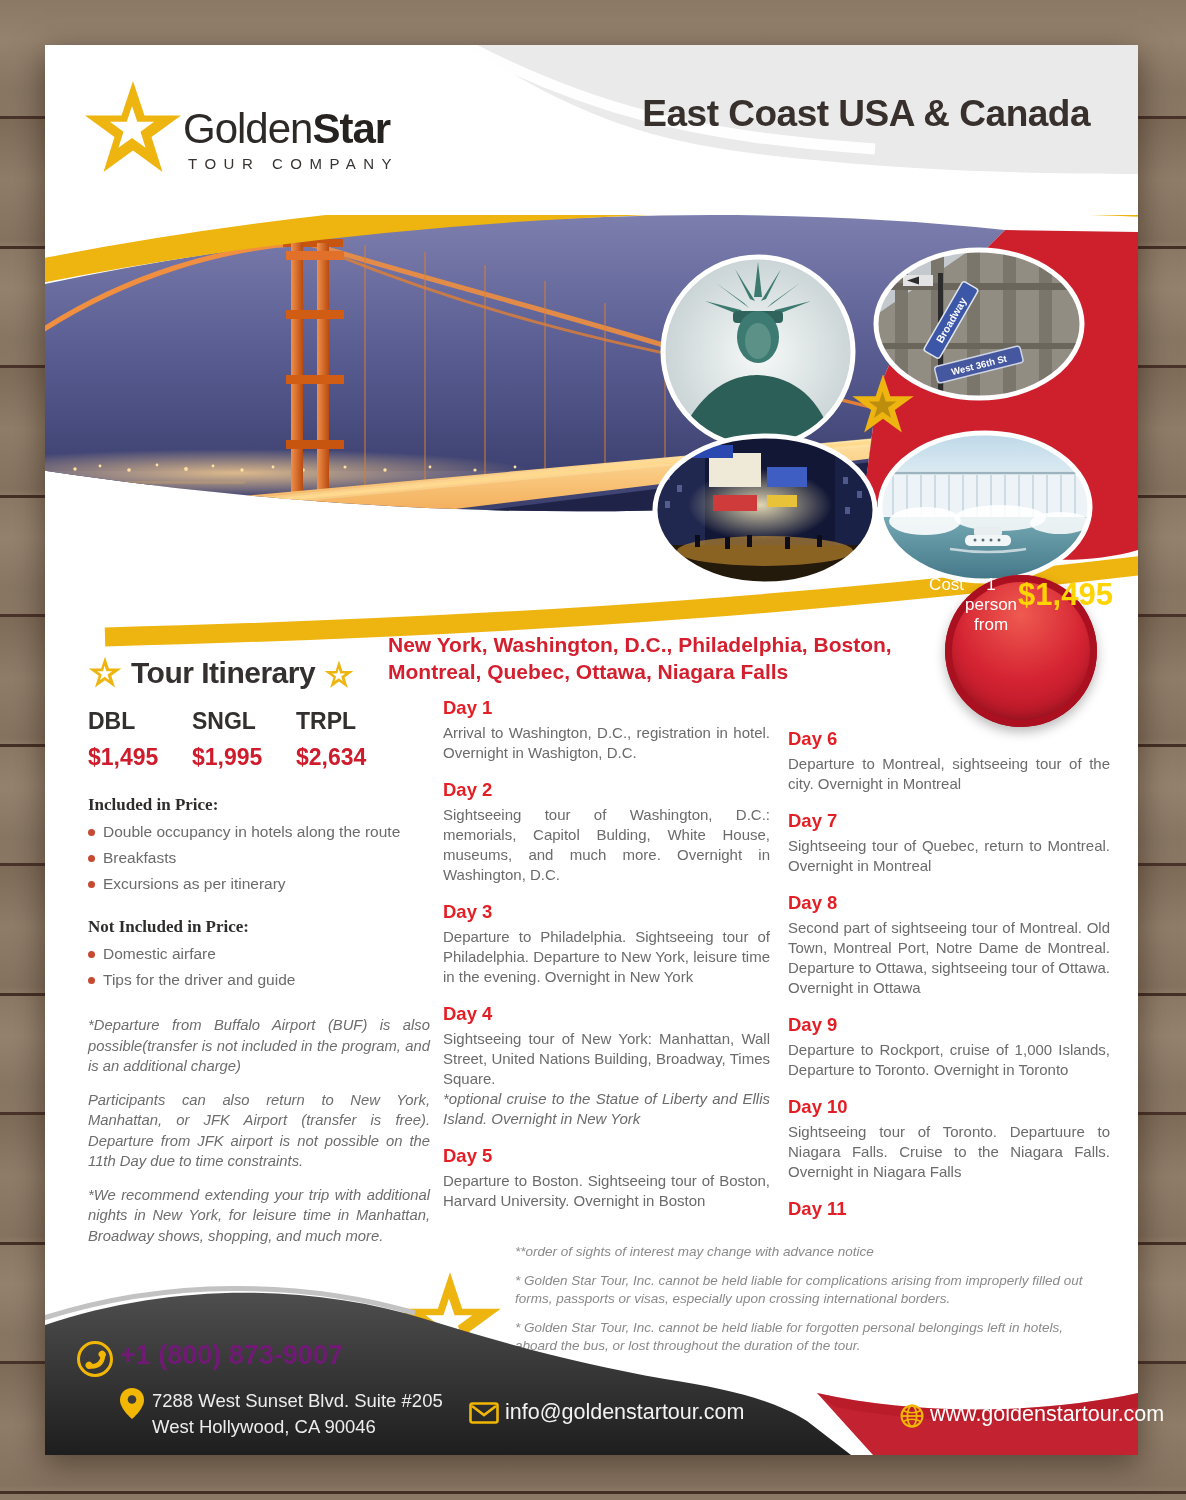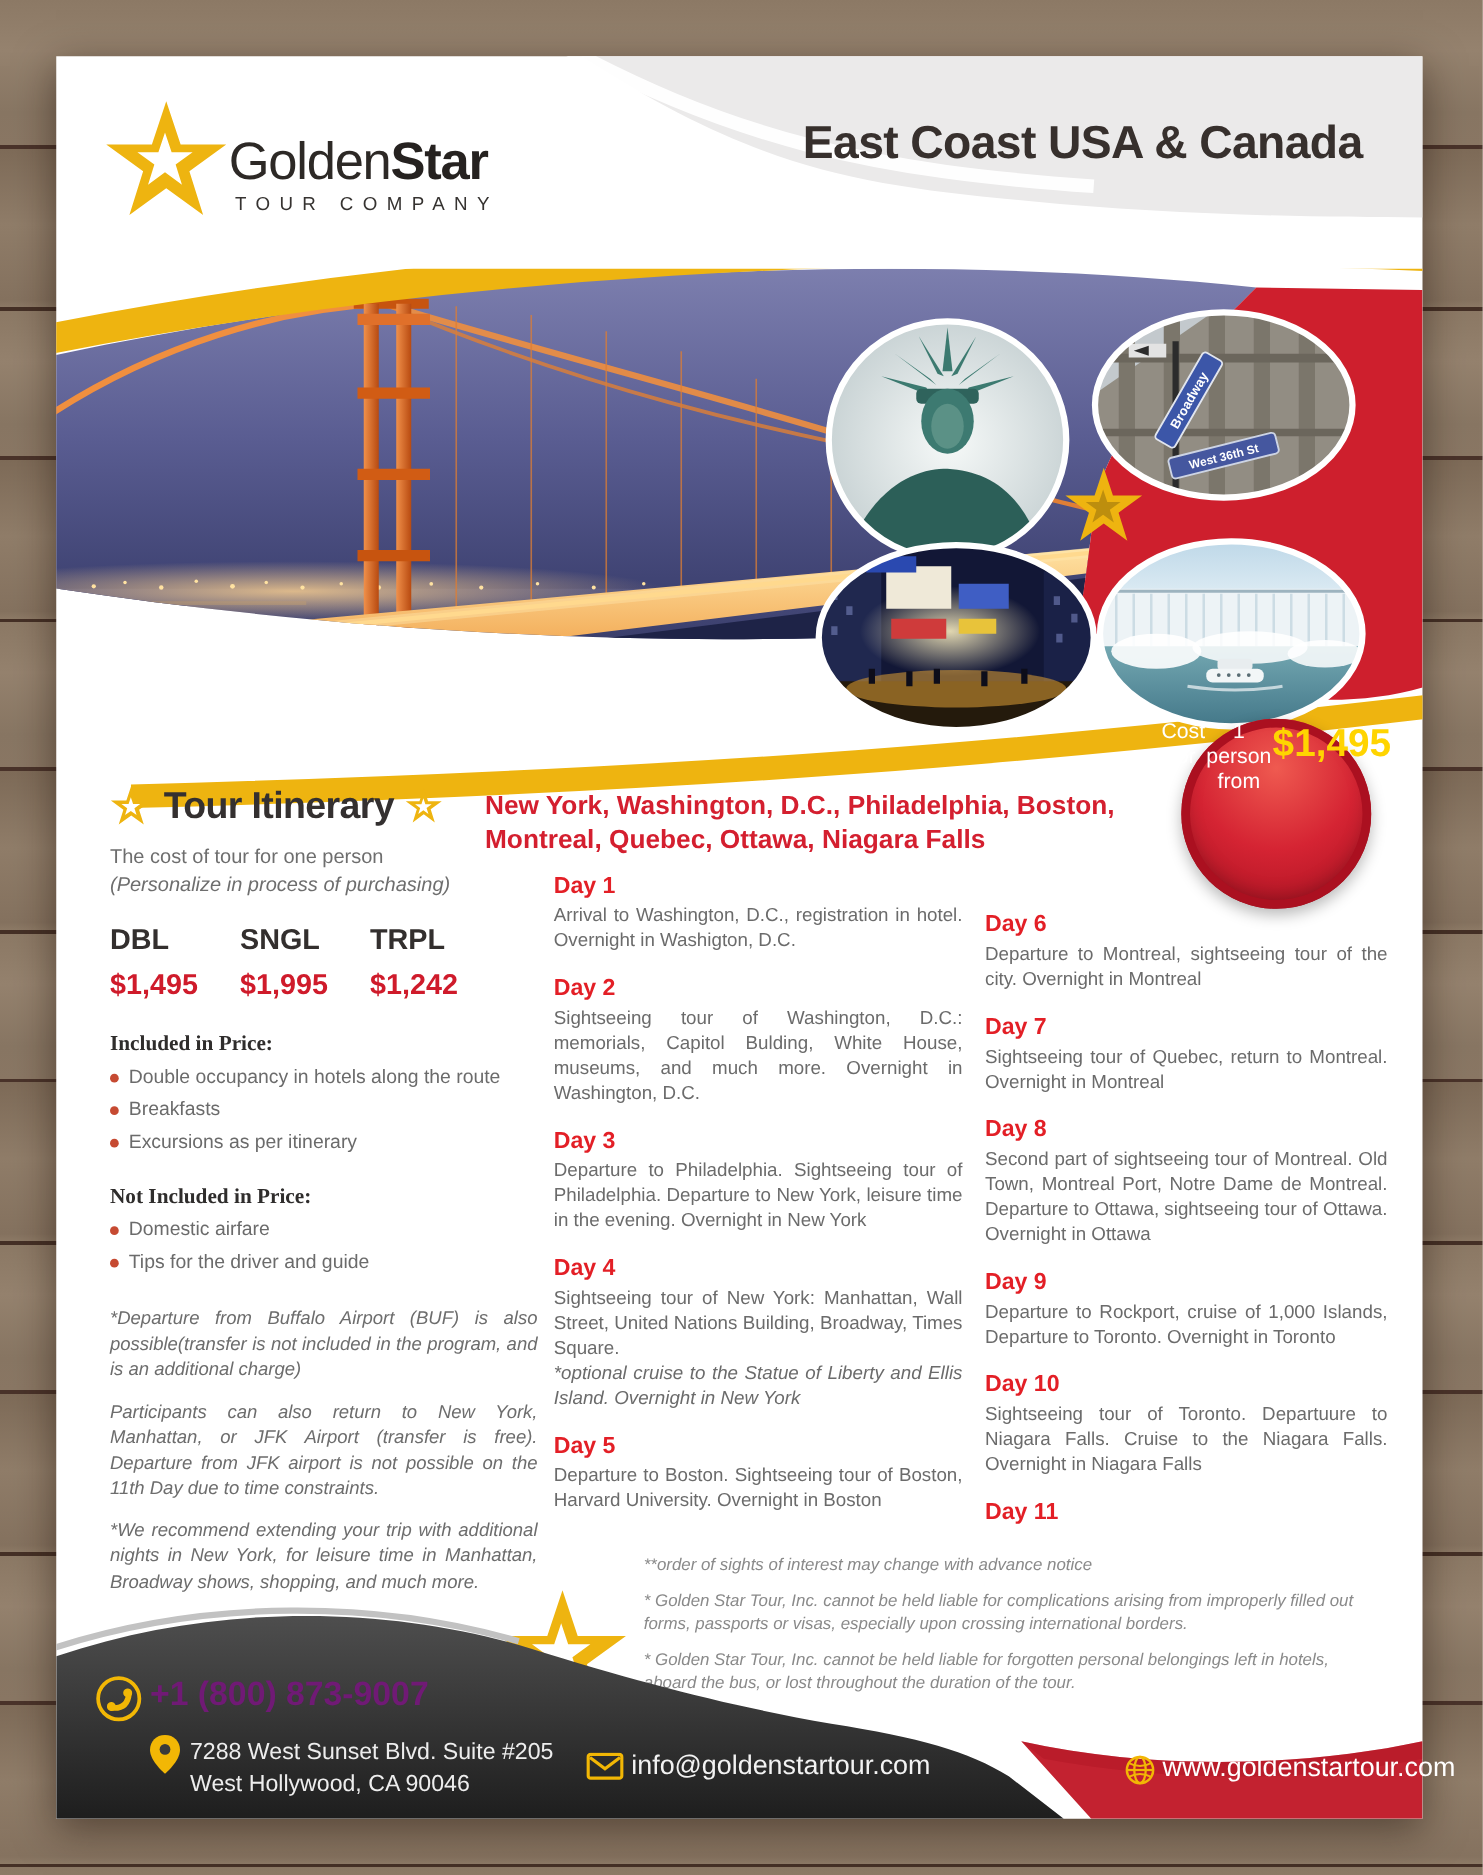--- a/index.html
+++ b/index.html
@@ -36,7 +36,7 @@
 
   
   .lcol{position:absolute;left:43px;top:583px;width:342px;color:#6b6b6b;}
-  .ti-row{display:flex;align-items:center;gap:9px;}
+  .ti-row{display:flex;align-items:flex-end;gap:9px;margin-top:28px;}
   .ti-text{font-size:30px;font-weight:800;color:#343030;letter-spacing:-.5px;}
   .intro{margin-top:12px;font-size:16px;line-height:23px;color:#6e6e6e;}
   .intro .it{font-style:italic;}

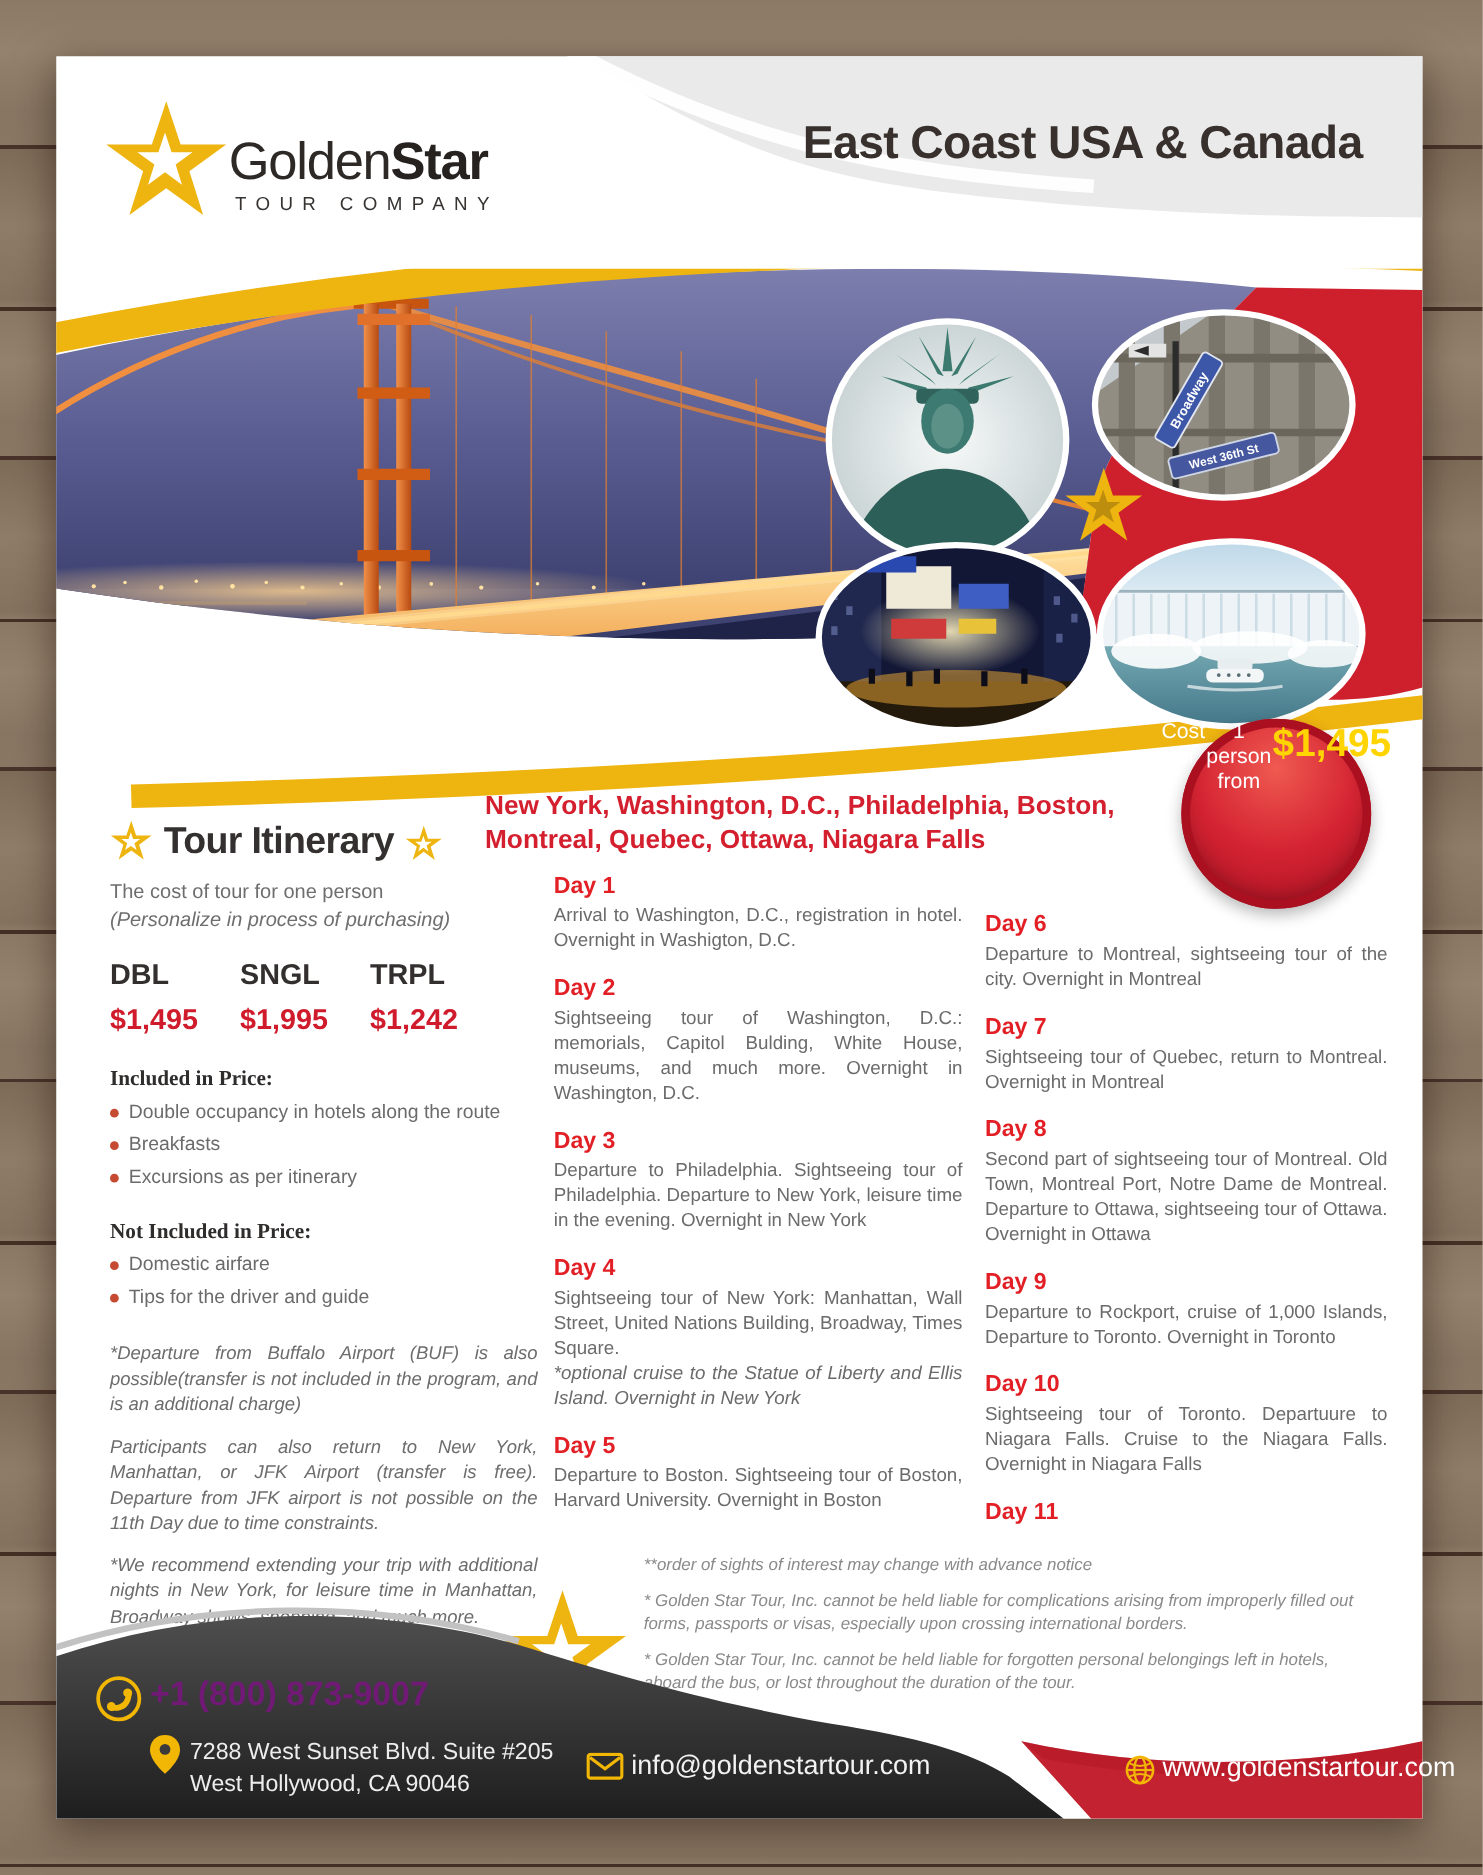--- a/index.html
+++ b/index.html
@@ -356,10 +356,6 @@
           <use href="#star-outer" fill="#ffffff" transform="translate(26,28) scale(0.46)"></use>
         </svg>
     </div>
-    <div class="intro">
-      <div>The cost of tour for one person</div>
-      <div class="it">(Personalize in process of purchasing)</div>
-    </div>
     <div class="prices">
       <div class="price-col">
         <div class="price-label">DBL</div>

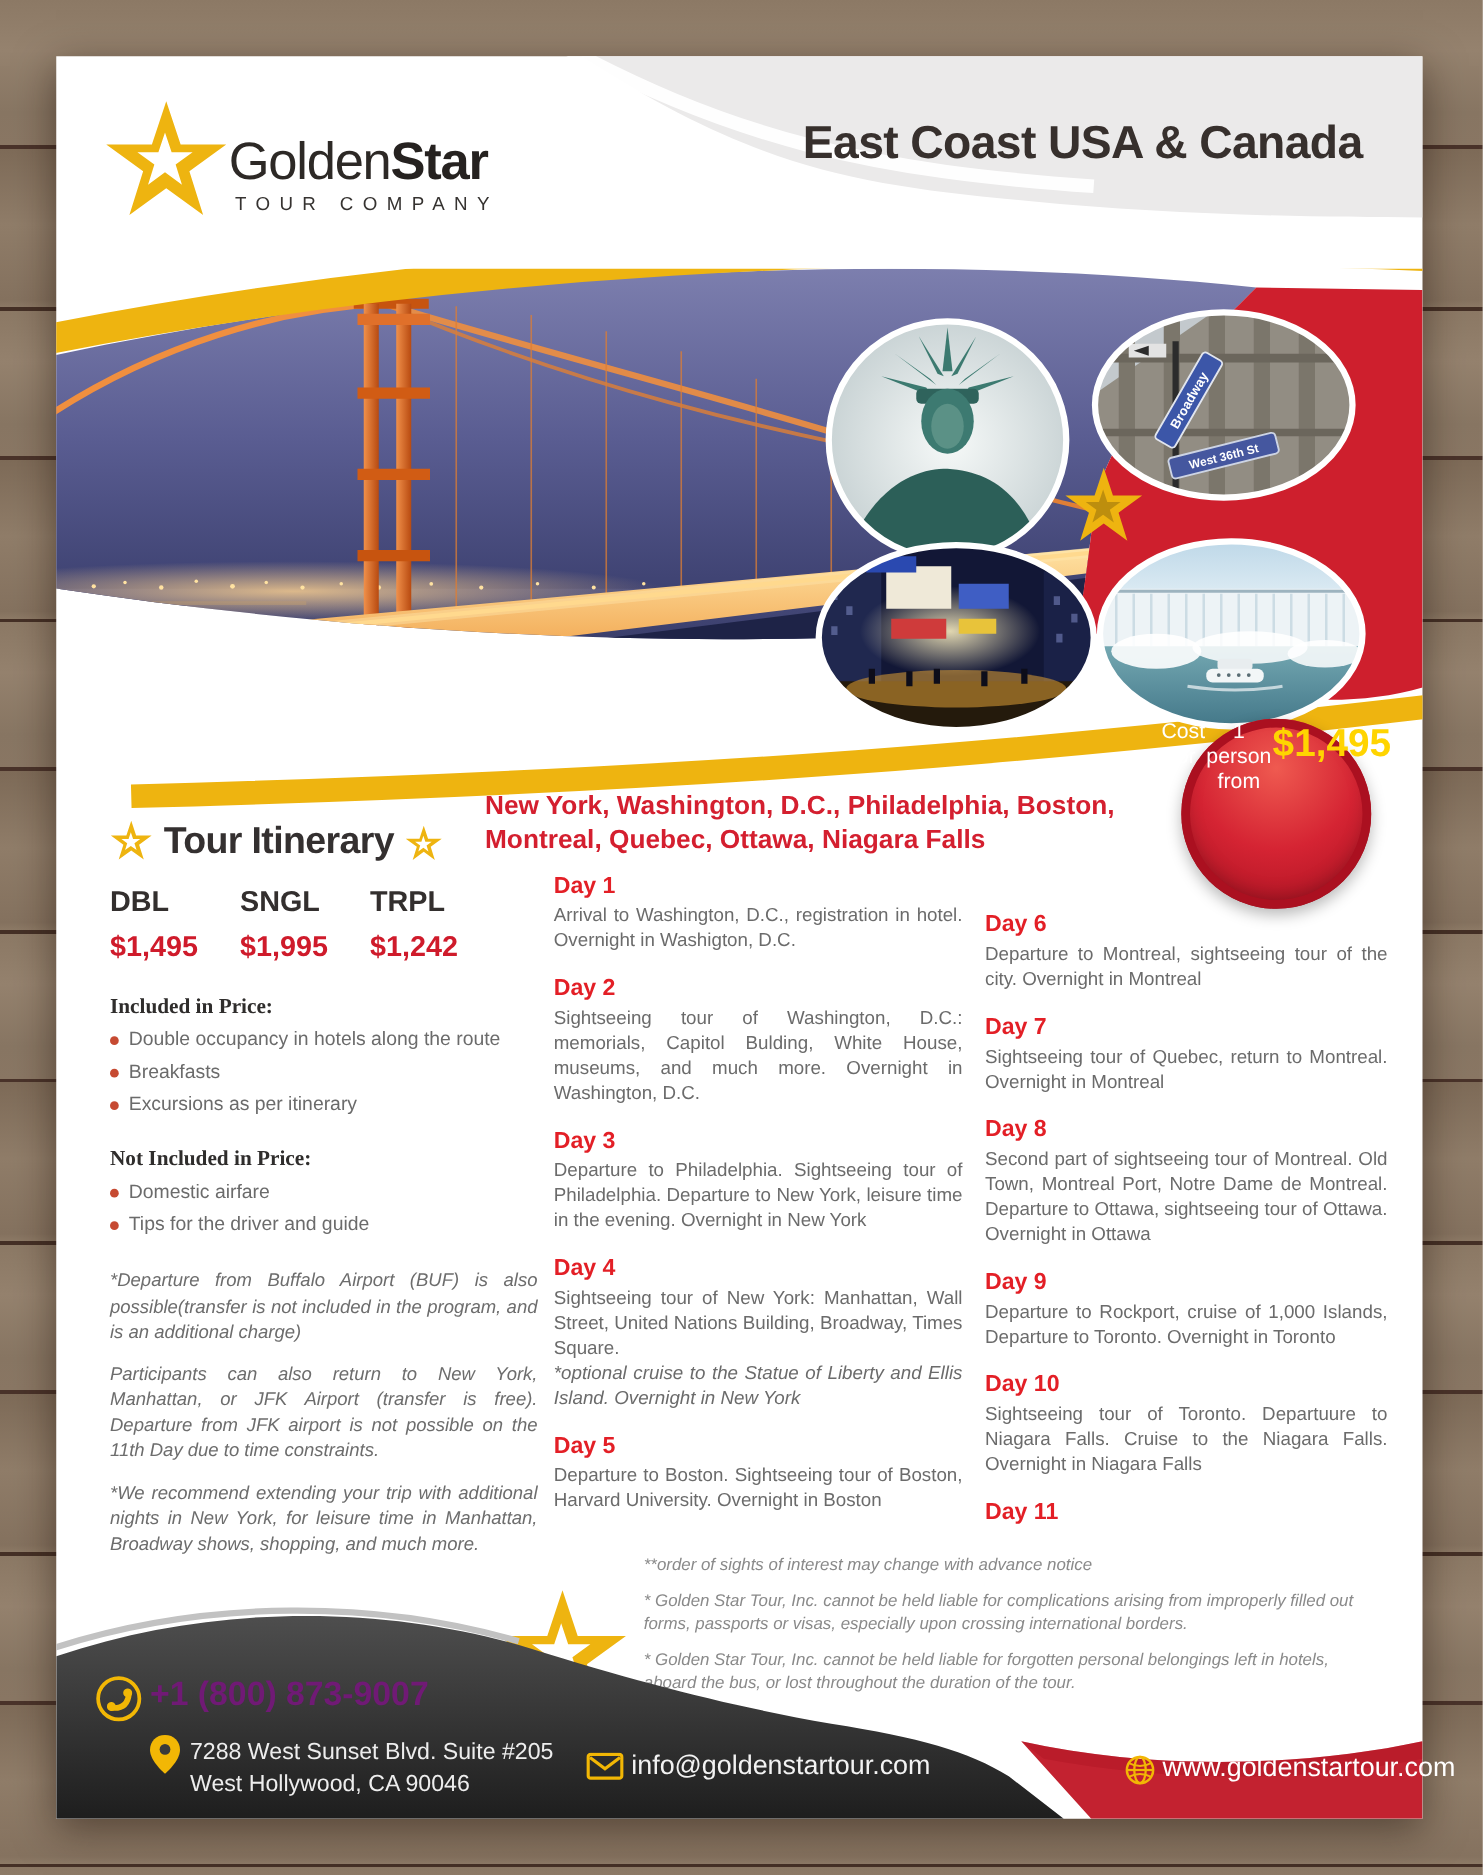--- a/index.html
+++ b/index.html
@@ -367,7 +367,7 @@
       </div>
       <div class="price-col">
         <div class="price-label">TRPL</div>
-        <div class="price-value">$1,242</div>
+        <div class="price-value">$2,634</div>
       </div>
     </div>
 

